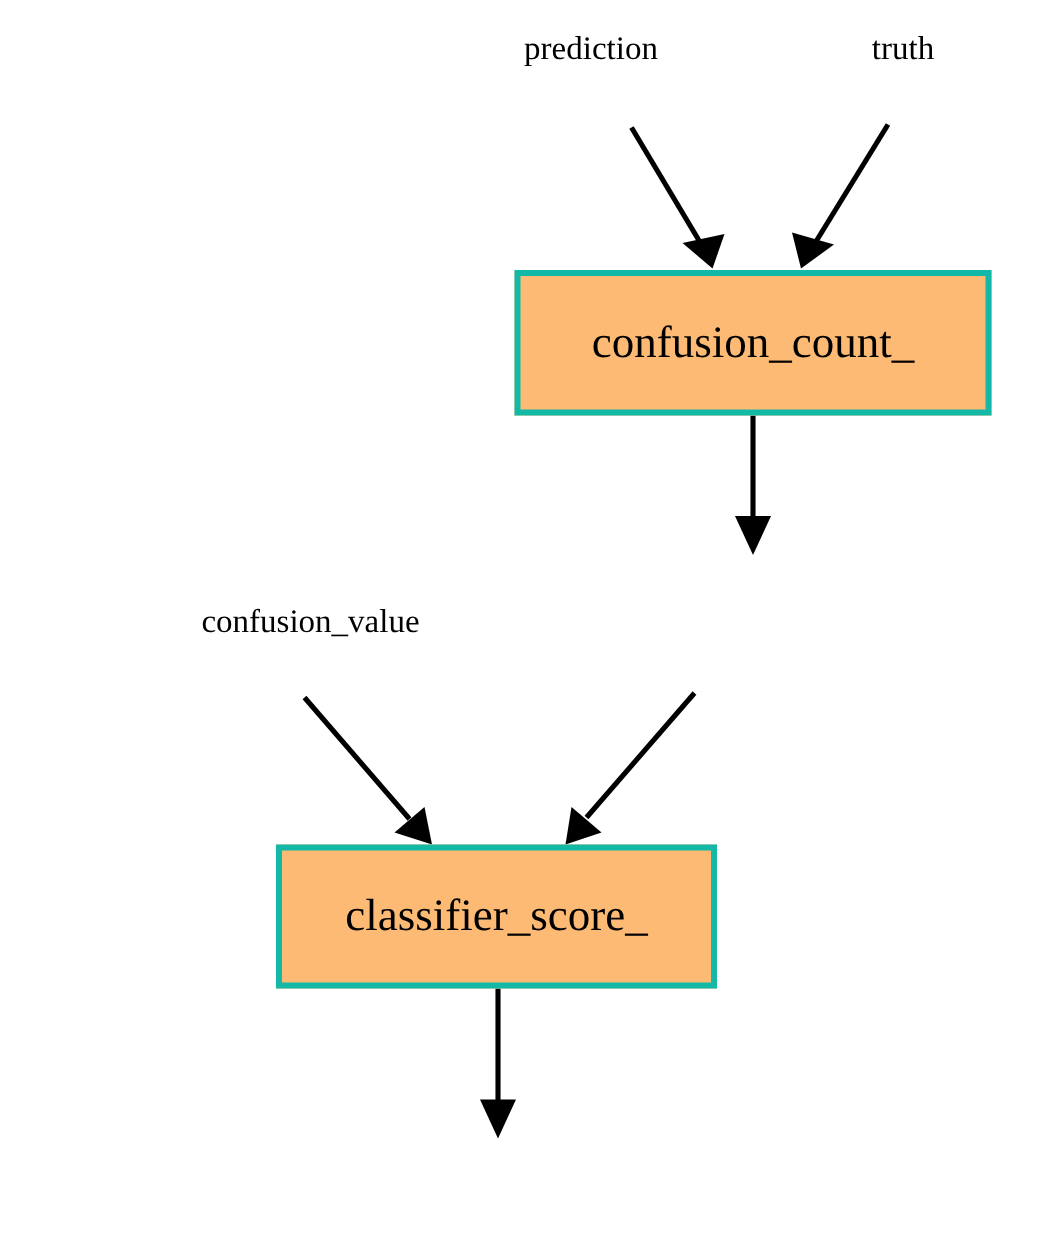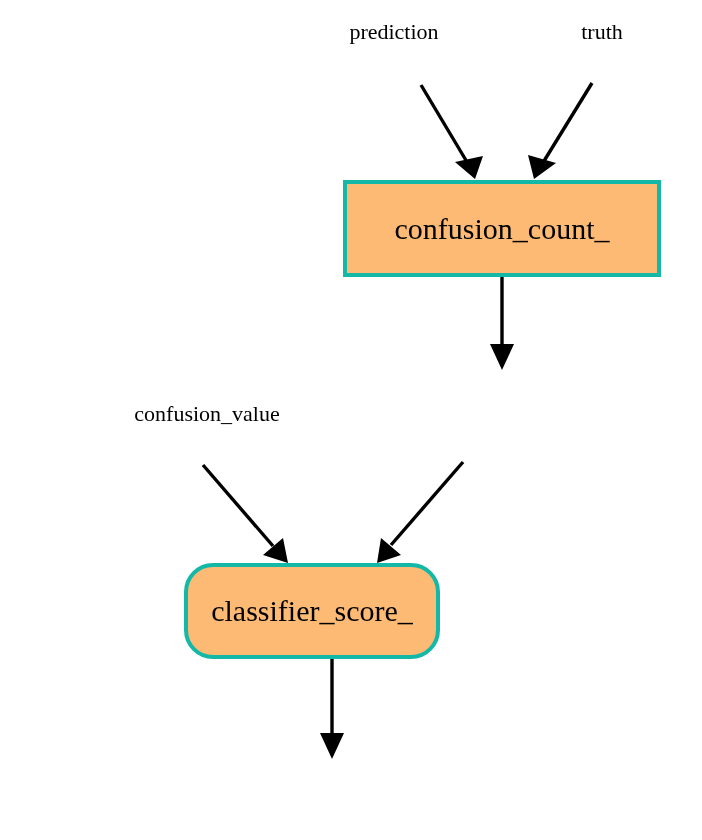--- a/index.html
+++ b/index.html
@@ -51,9 +51,8 @@
   #node-classifier-score-fn {
     left: 184px;
     top: 563px;
-    width: 256px;
+    width: 294px;
     height: 96px;
-    border-radius: 29px;
   }
 
   

